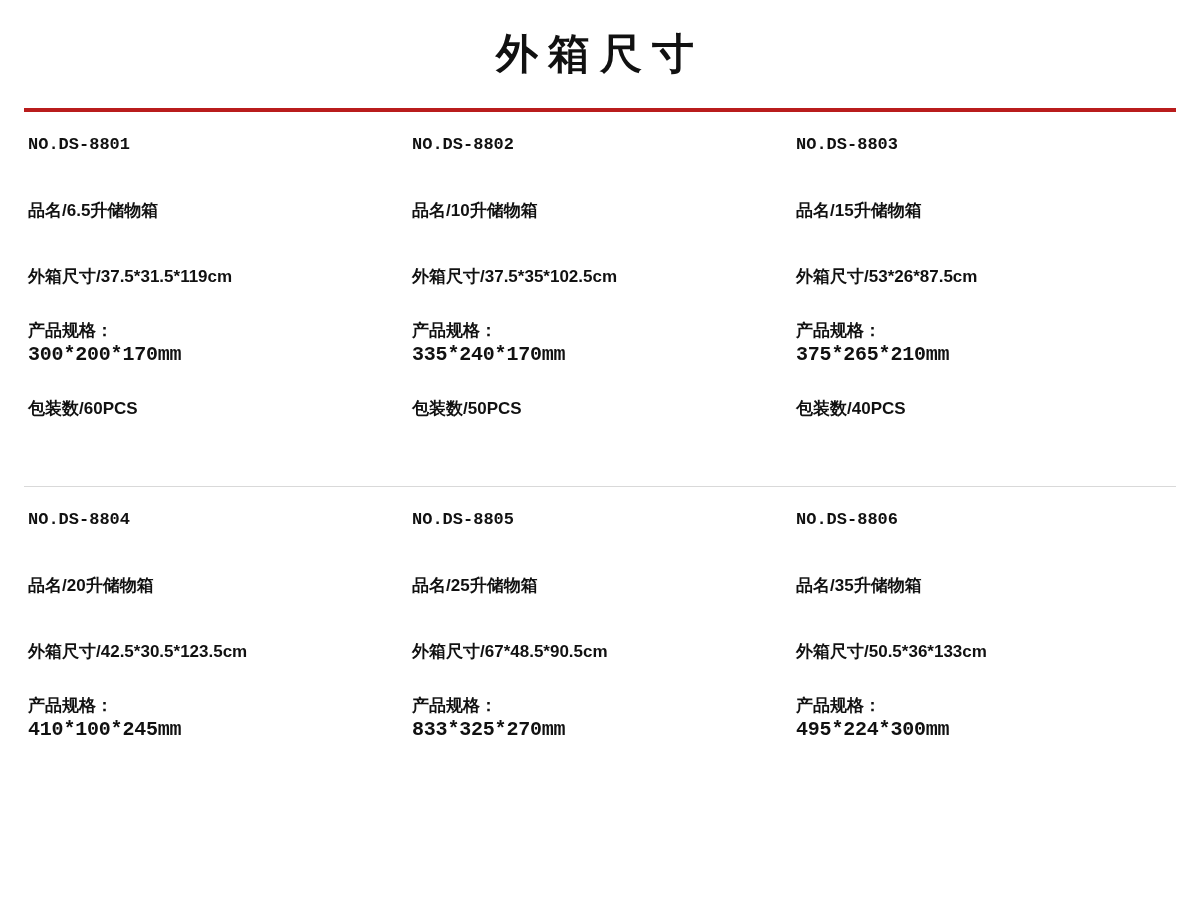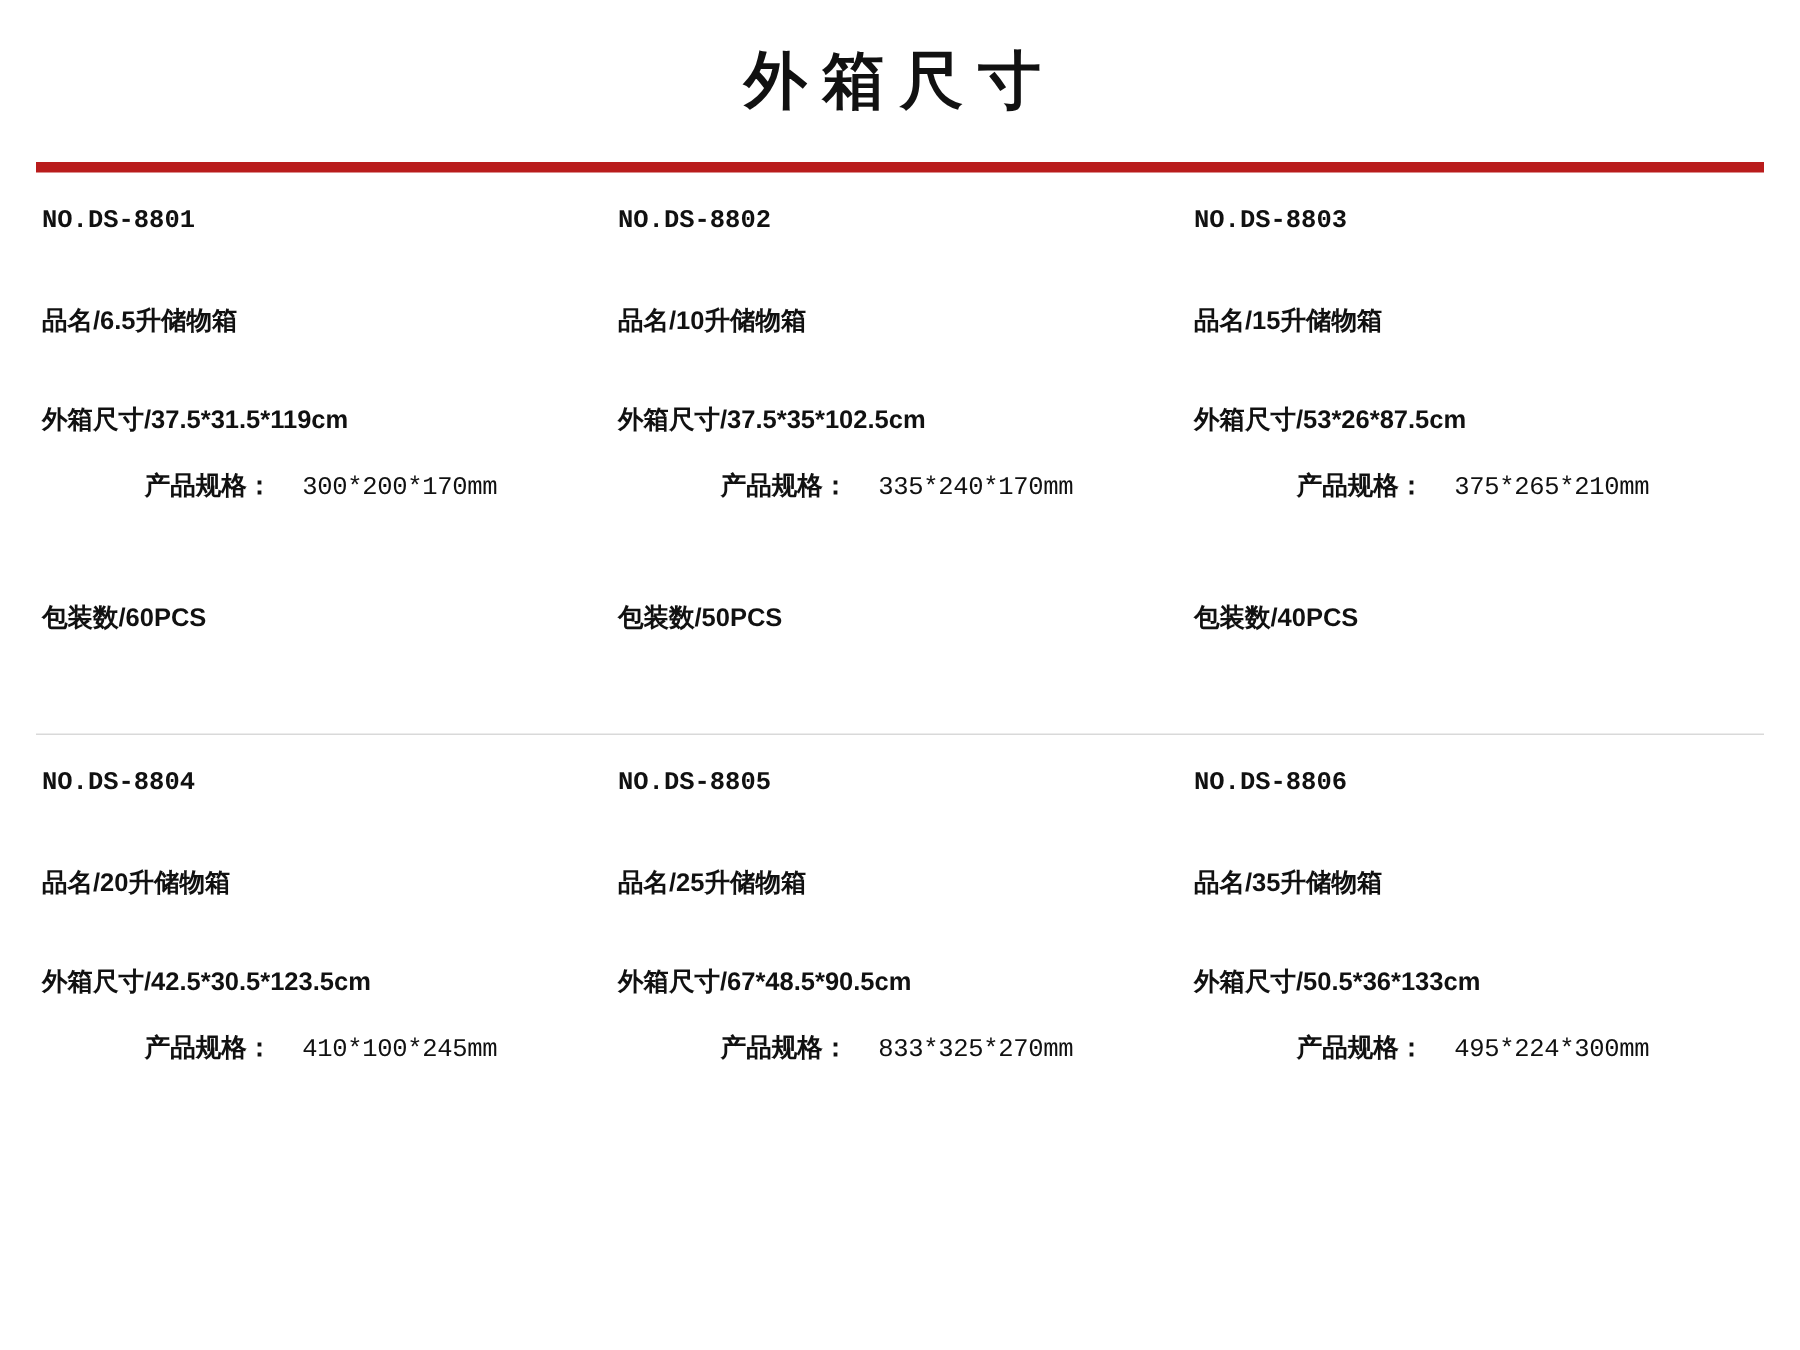--- a/index.html
+++ b/index.html
@@ -88,7 +88,7 @@
     border-bottom: 1px solid #d9d9d9;
   }
   .top-border {
-    border-top: 7px solid #b91c1c;
+    border-top: 4px solid #b91c1c;
     text-align: center;
   }
   .colwrap {

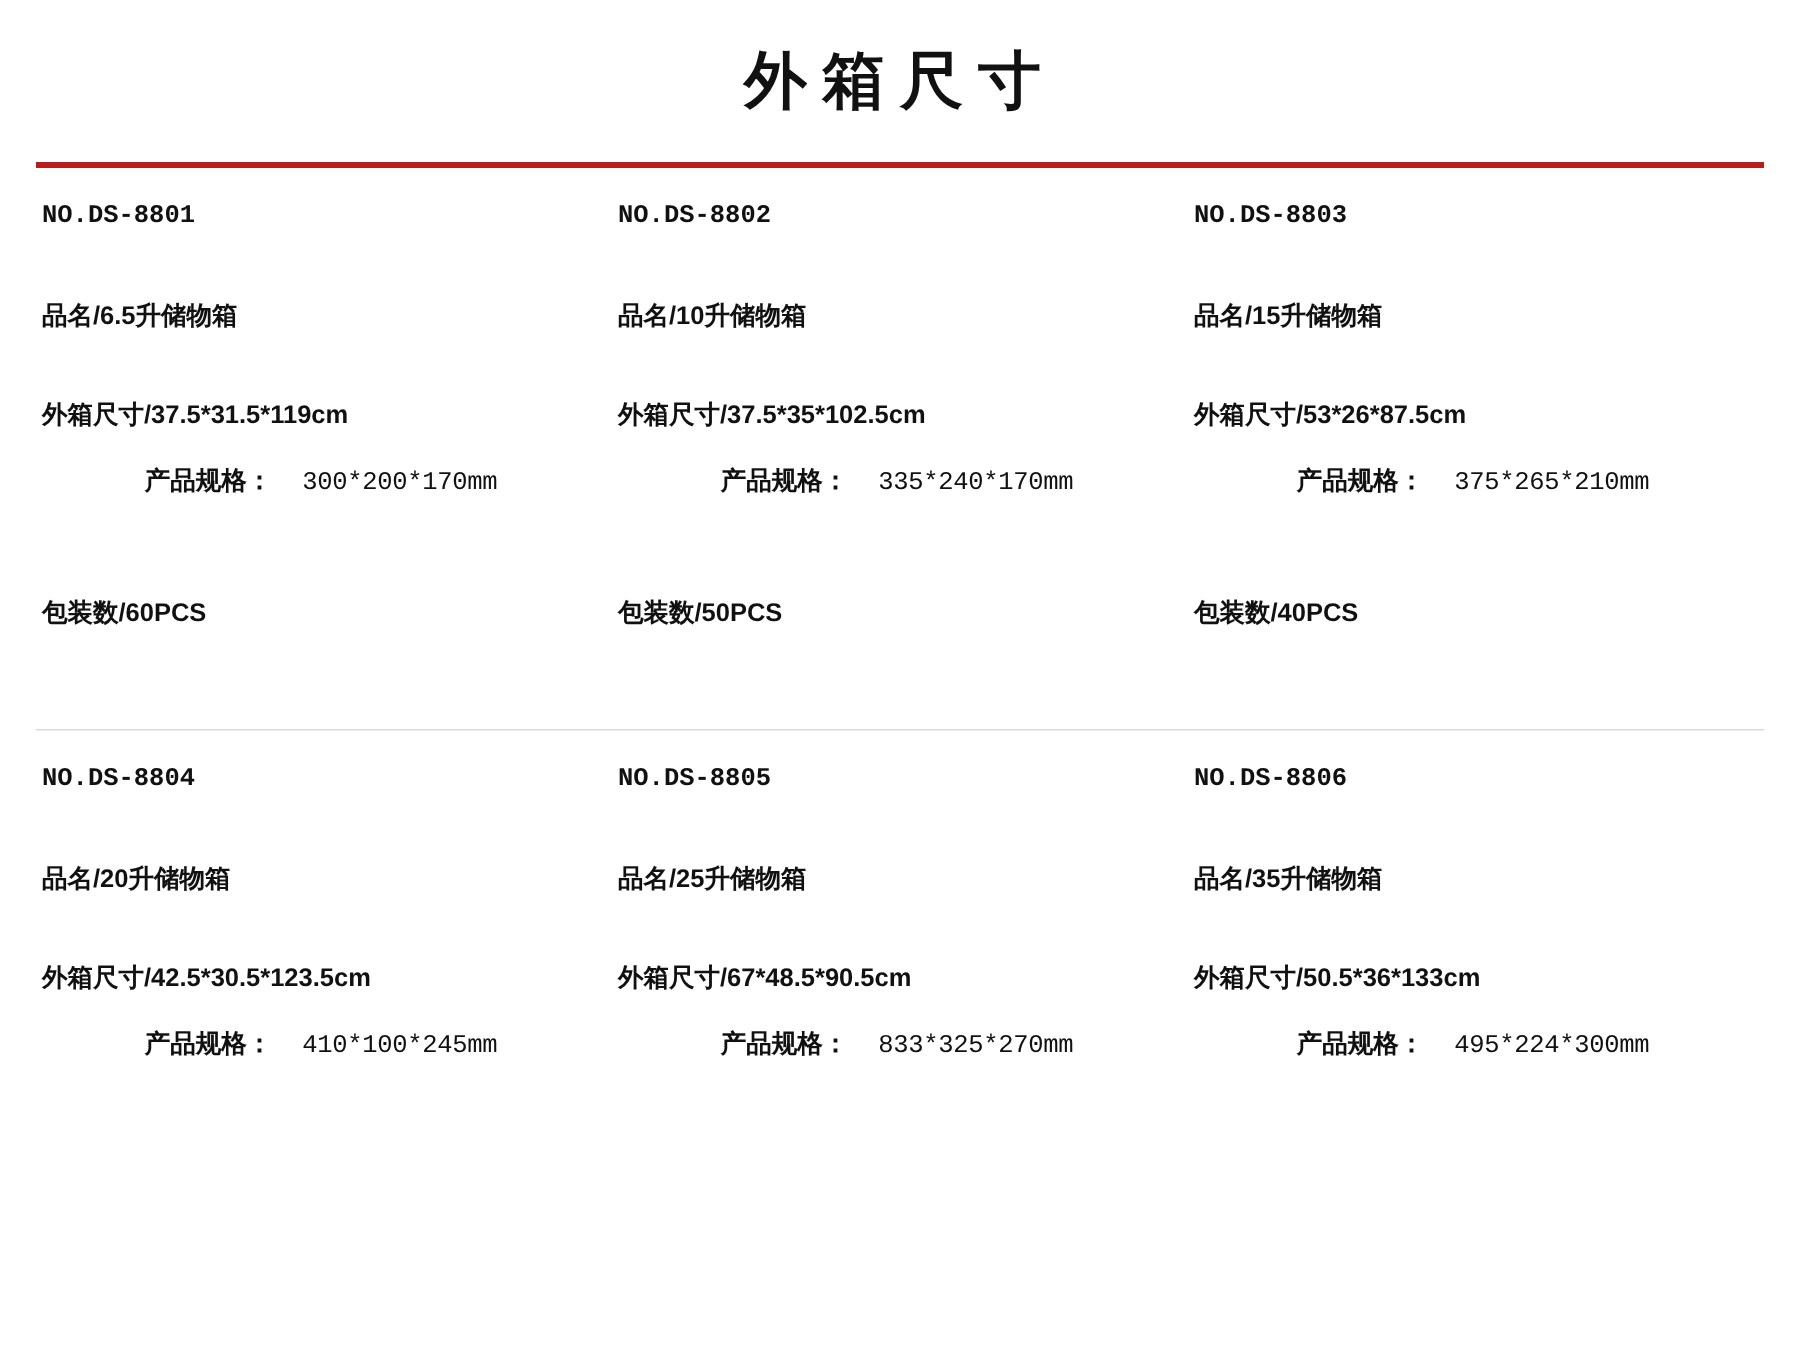--- a/index.html
+++ b/index.html
@@ -73,7 +73,7 @@
   }
   .field.two {
     height: 66px;
-    flex-direction: row;
+    flex-direction: column;
     align-items: flex-start;
     justify-content: center;
   }

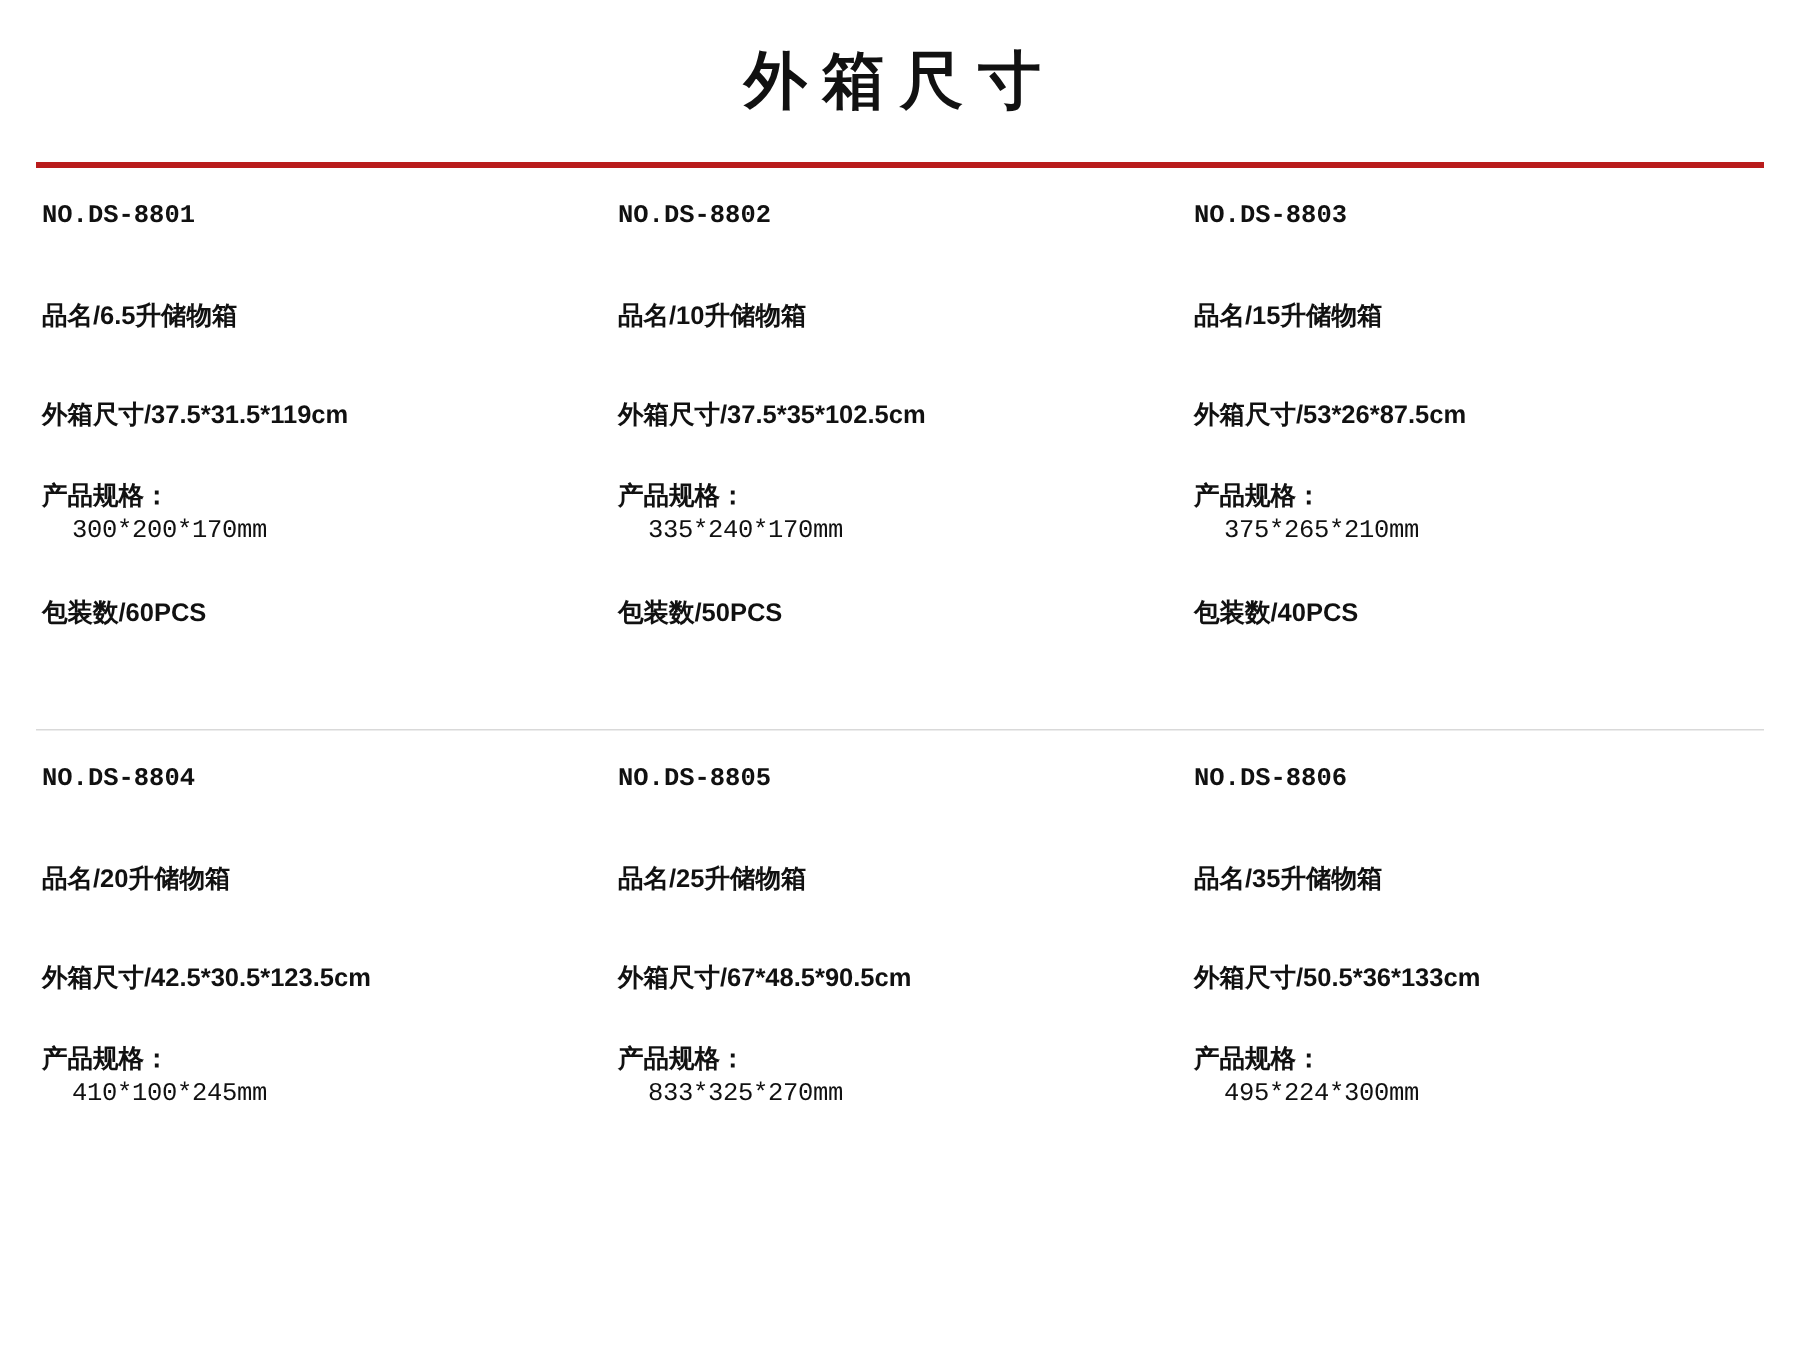--- a/index.html
+++ b/index.html
@@ -59,10 +59,9 @@
   }
   .line.sub {
     font-family: "Liberation Mono", monospace;
-    font-weight: 400;
-    font-size: 17px;
+    font-weight: 700;
+    font-size: 20px;
     letter-spacing: -0.2px;
-    margin-left: 20px;
   }
   .field {
     height: 66px;

